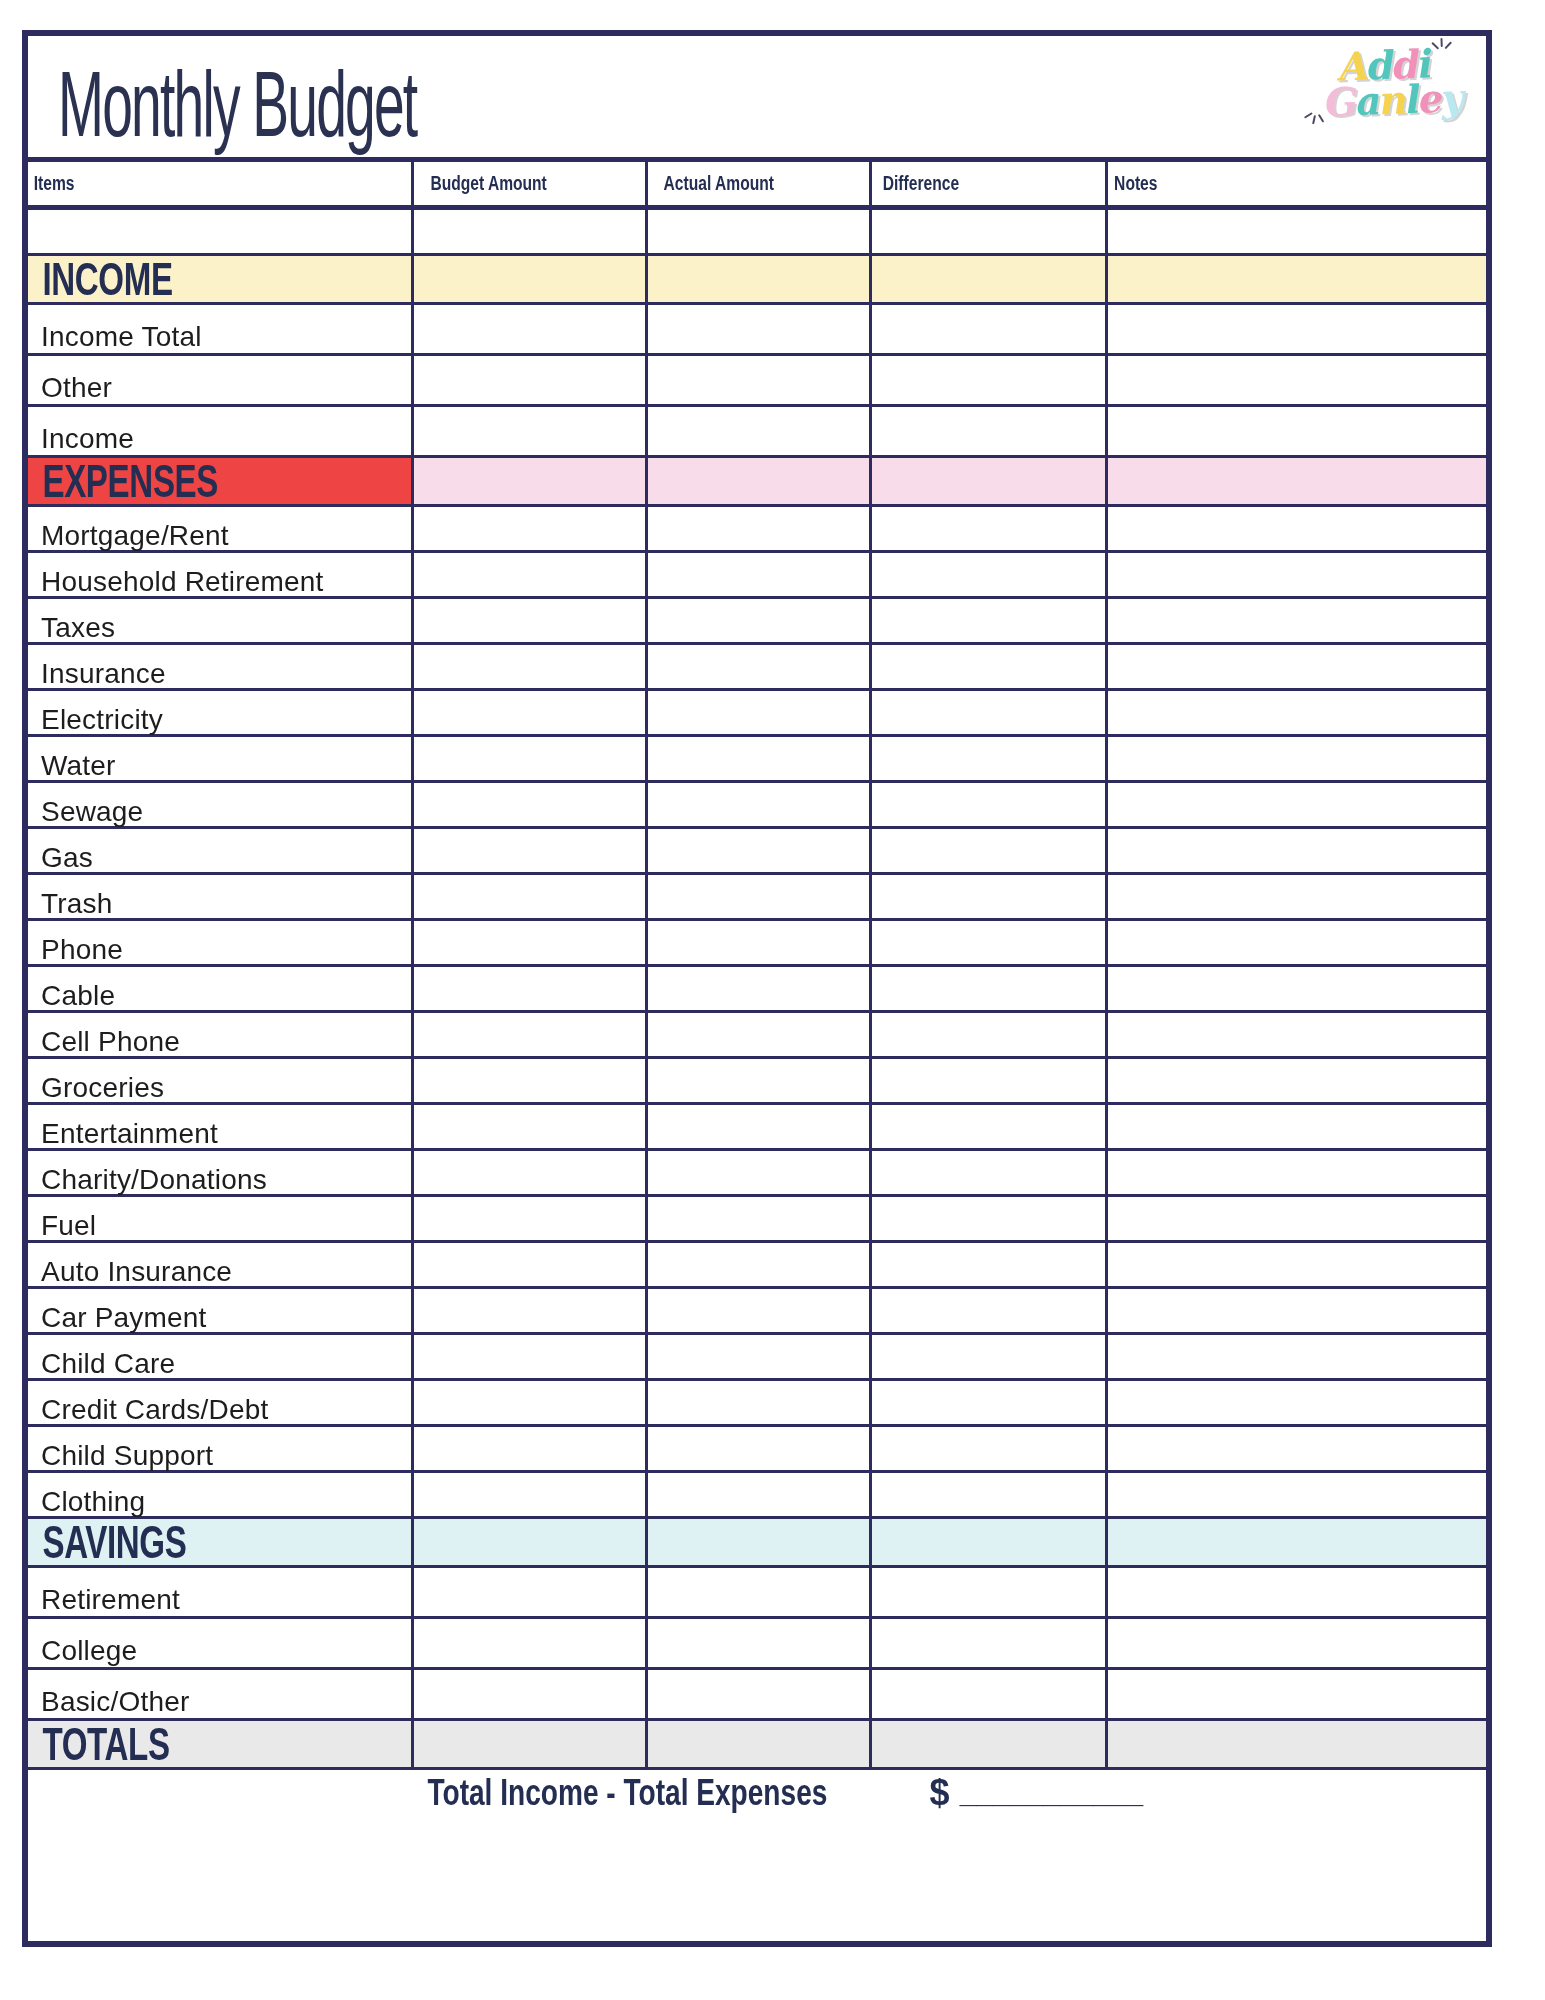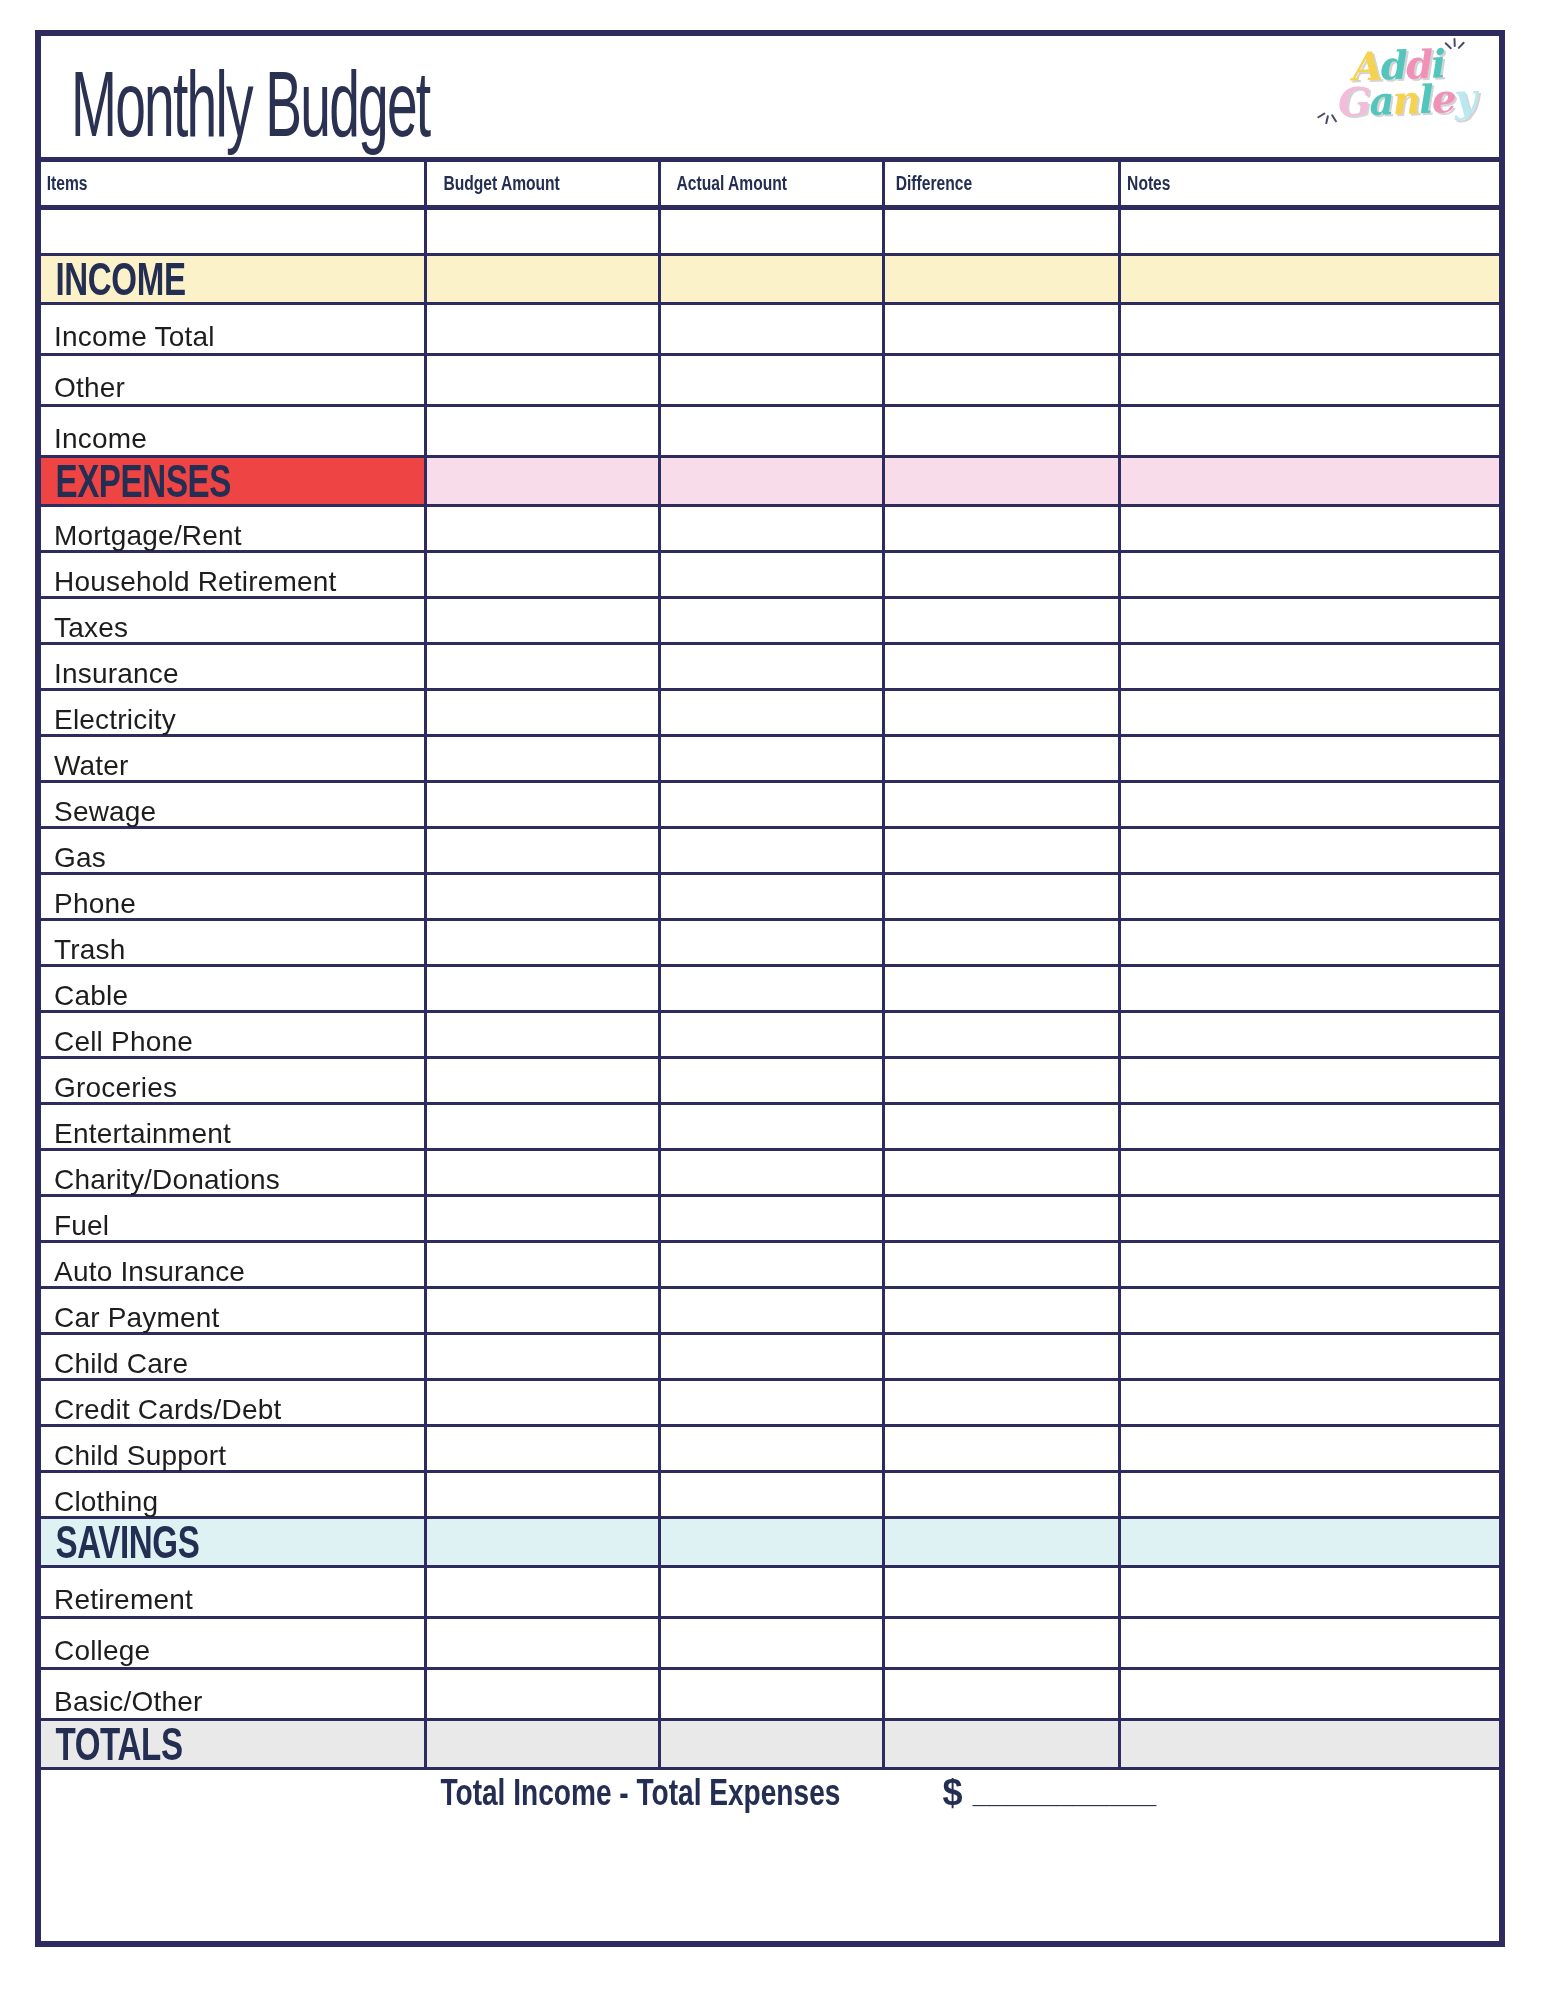--- a/index.html
+++ b/index.html
@@ -17,7 +17,7 @@
   }
 
   .doc {
-    position:absolute; left:35px; top:30px;
+    position:absolute; left:22px; top:30px;
     width:1470px; height:1917px;
     border:6px solid var(--navy);
     background:#fff;

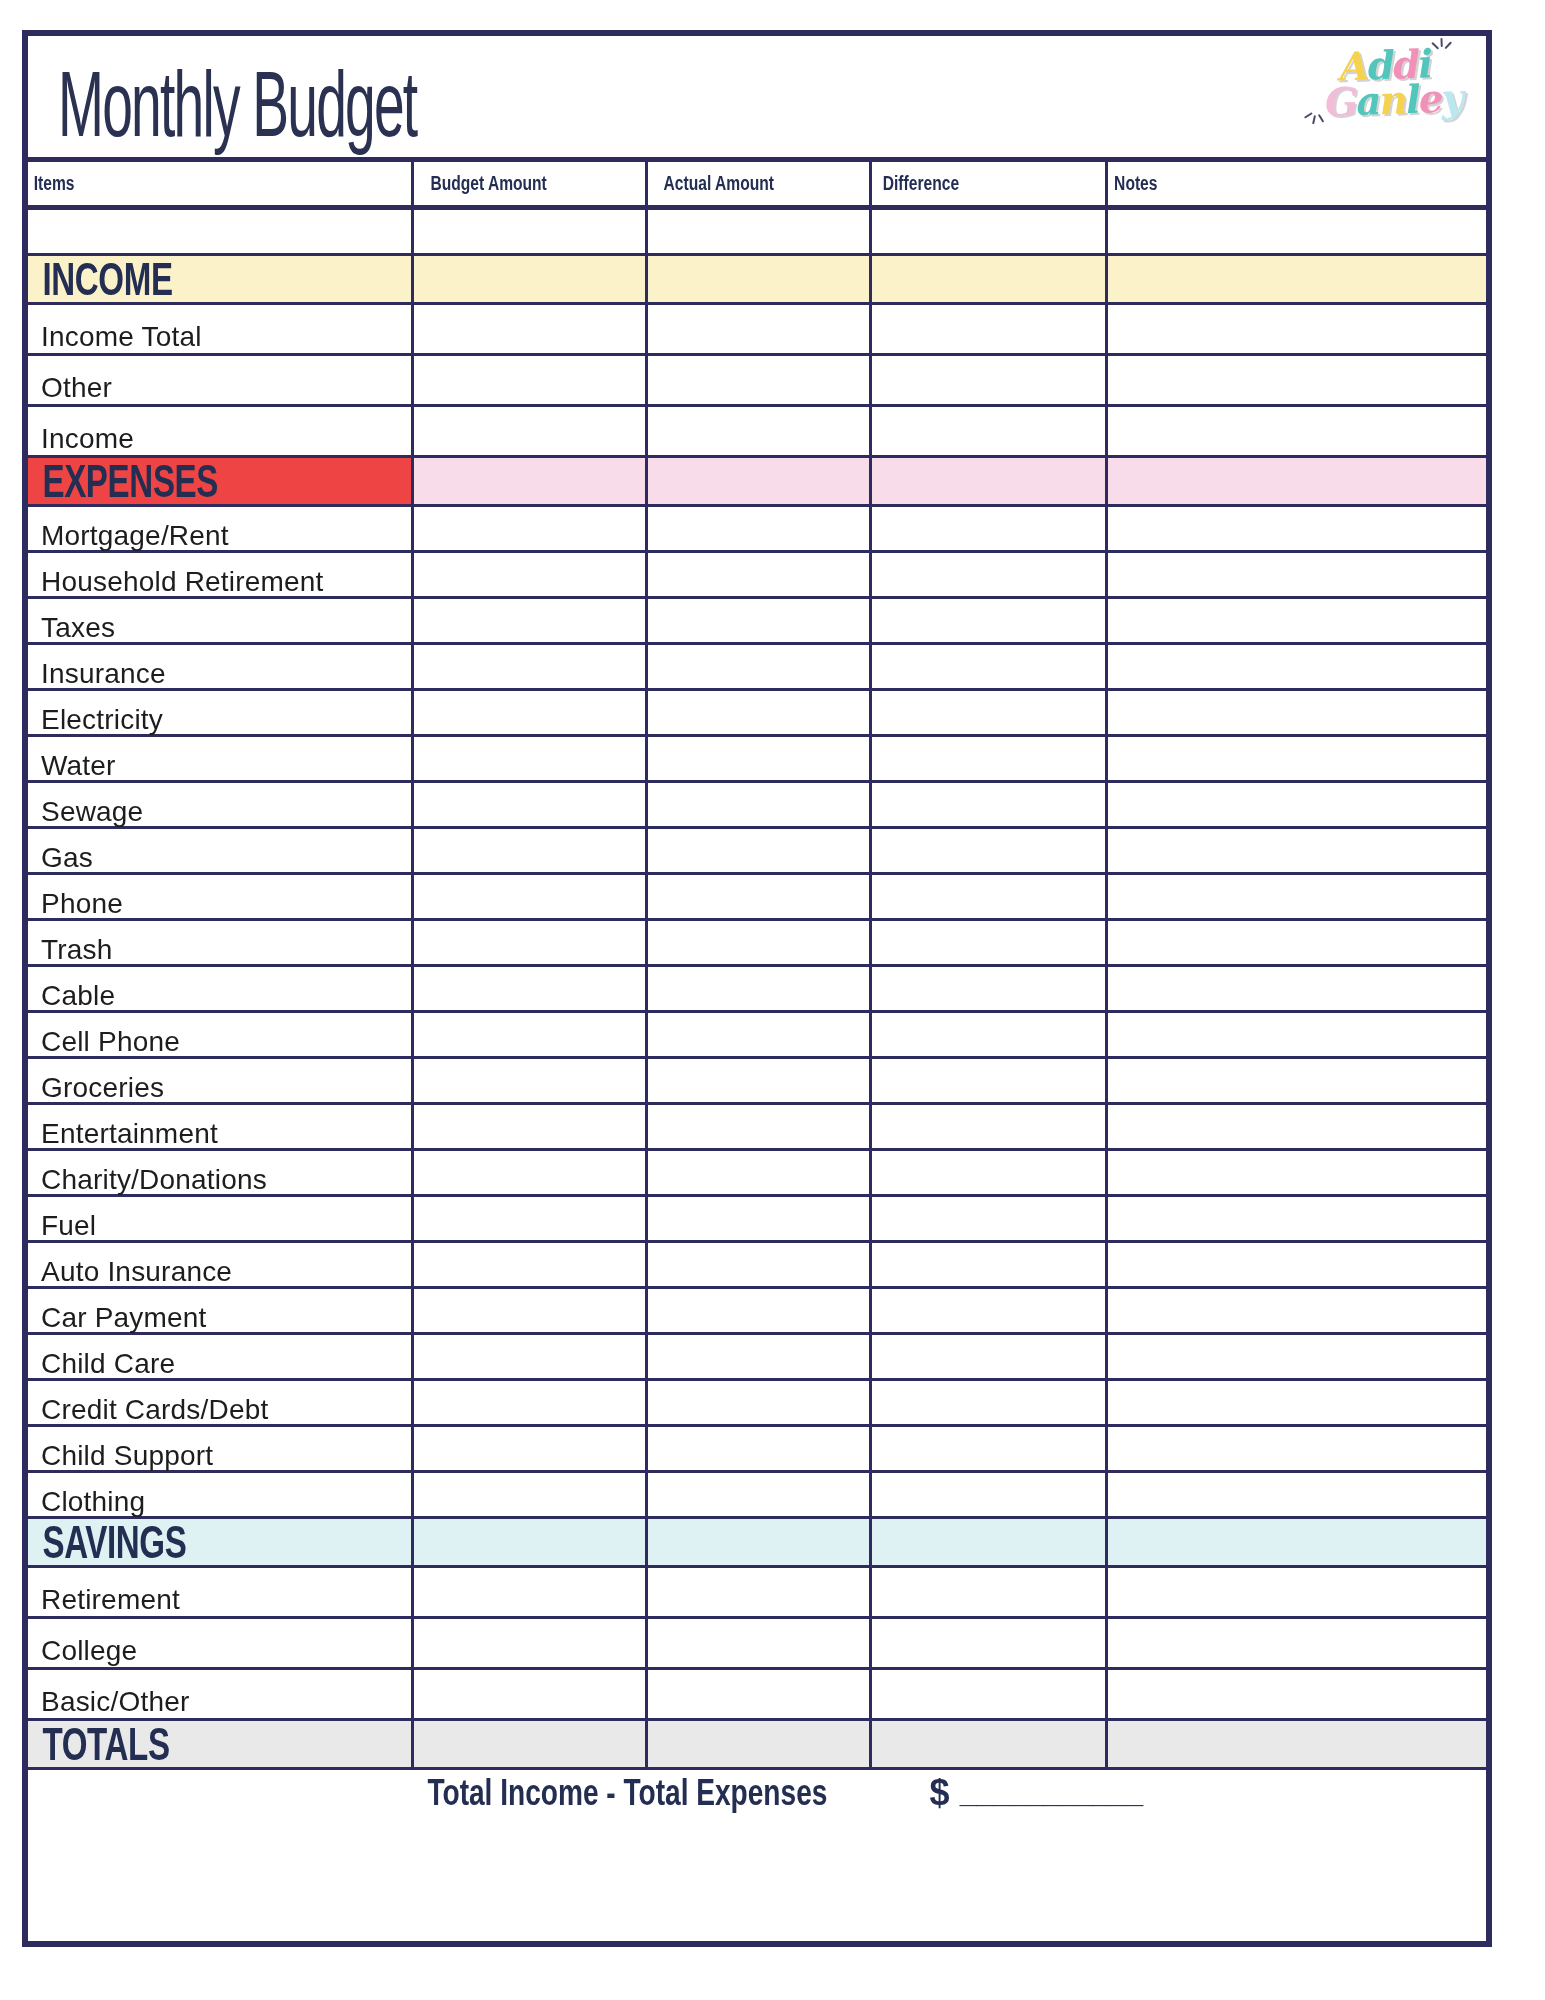--- a/index.html
+++ b/index.html
@@ -250,14 +250,14 @@
             <td></td>
           </tr>
           <tr class="r-data align-bottom">
+            <td class="label-cell">Trash</td>
+            <td></td>
+            <td></td>
+            <td></td>
+            <td></td>
+          </tr>
+          <tr class="r-data align-bottom">
             <td class="label-cell">Phone</td>
-            <td></td>
-            <td></td>
-            <td></td>
-            <td></td>
-          </tr>
-          <tr class="r-data align-bottom">
-            <td class="label-cell">Trash</td>
             <td></td>
             <td></td>
             <td></td>

